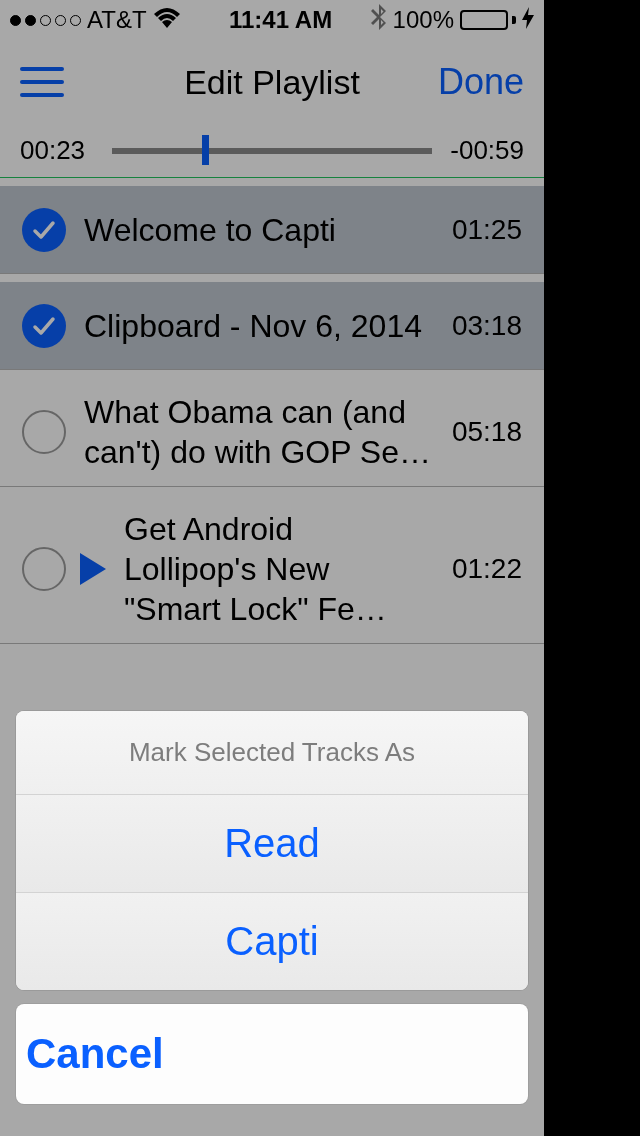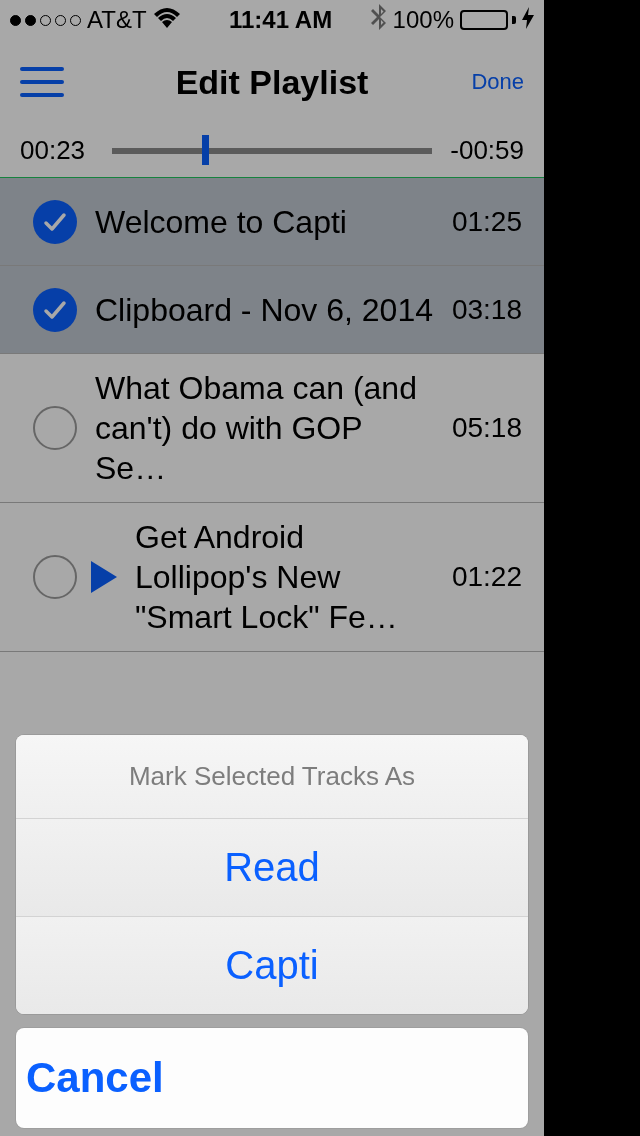--- a/index.html
+++ b/index.html
@@ -25,7 +25,7 @@
   .nav-bar { height: 84px; display: flex; align-items: center; justify-content: space-between; padding: 0 20px; }
   .hamburger { width: 44px; height: 30px; display: flex; flex-direction: column; justify-content: space-between; }
   .hamburger div { height: 4px; background: #0a60ff; border-radius: 2px; }
-  .nav-title { font-size: 34px; font-weight: 700; color: #000; position:absolute; left:50%; transform:translateX(-50%);}
+  .nav-title { font-size: 34px; font-weight: 400; color: #000; position:absolute; left:50%; transform:translateX(-50%);}
   .nav-done { font-size: 22px; color: #0a60ff; font-weight:400; }
 
   

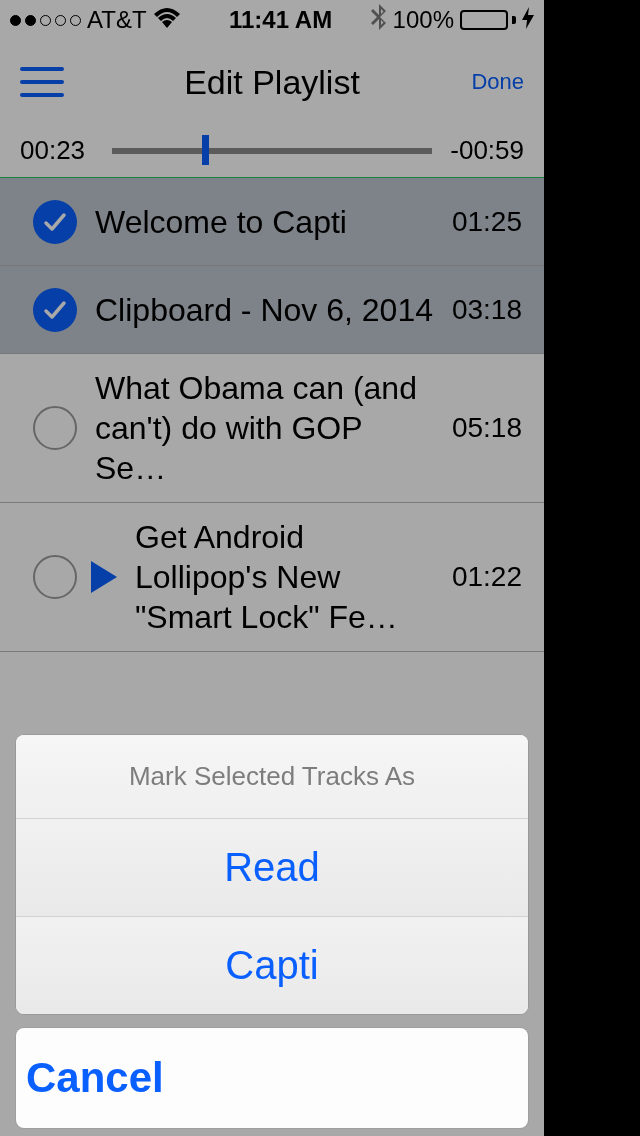--- a/index.html
+++ b/index.html
@@ -26,7 +26,7 @@
   .hamburger { width: 44px; height: 30px; display: flex; flex-direction: column; justify-content: space-between; }
   .hamburger div { height: 4px; background: #0a60ff; border-radius: 2px; }
   .nav-title { font-size: 34px; font-weight: 400; color: #000; position:absolute; left:50%; transform:translateX(-50%);}
-  .nav-done { font-size: 22px; color: #0a60ff; font-weight:400; }
+  .nav-done { font-size: 36px; color: #0a60ff; font-weight:400; }
 
   
   .progress-row { height: 54px; display: flex; align-items: center; padding: 0 20px; gap: 16px; border-bottom: 1px solid #22c55e; }

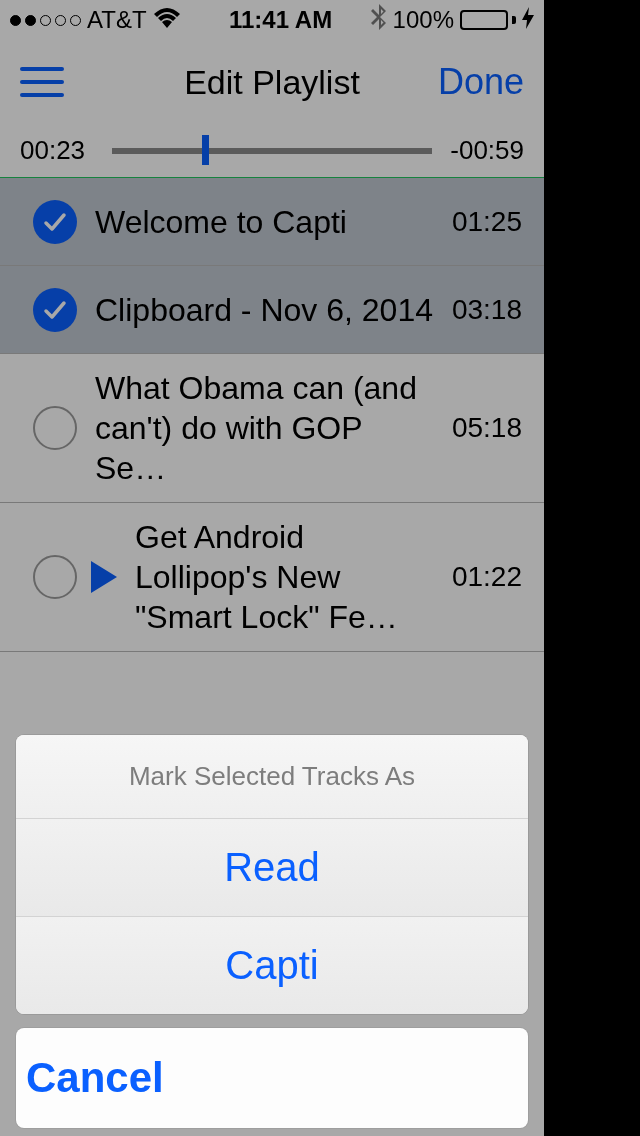--- a/index.html
+++ b/index.html
@@ -38,7 +38,7 @@
 
   
   .list { }
-  .row { display: flex; align-items: center; min-height: 88px; padding: 14px 22px 14px 33px; border-bottom: 1px solid #b8b8b8; gap: 18px; }
+  .row { display: flex; align-items: center; min-height: 88px; padding: 14px 22px 14px 22px; border-bottom: 1px solid #b8b8b8; gap: 18px; margin-top: 8px; }
   .row.selected { background: #c0c7d0; }
   .check { width: 44px; height: 44px; border-radius: 50%; flex-shrink: 0; display:flex; align-items:center; justify-content:center; }
   .check.on { background: #0a60ff; }

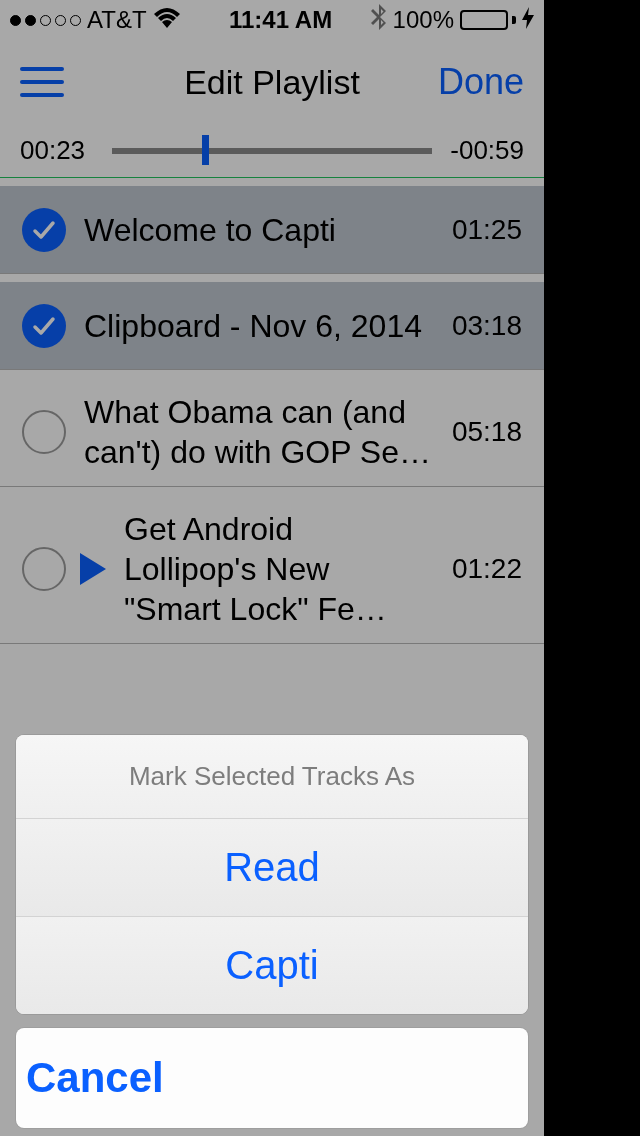--- a/index.html
+++ b/index.html
@@ -49,7 +49,7 @@
   .row-duration { font-size: 28px; color: #000; font-weight:400; }
 
   
-  .action-sheet { position: absolute; left: 16px; right: 16px; bottom: 8px; z-index: 100; }
+  .action-sheet { position: absolute; left: 16px; right: 16px; bottom: 32px; z-index: 100; }
   .sheet-group { background: linear-gradient(#f3f3f3,#ebebeb); border-radius: 8px; overflow: hidden; margin-bottom: 14px; box-shadow: 0 0 0 1px rgba(0,0,0,0.08); }
   .sheet-title { text-align: center; font-size: 26px; color: #7d7d7d; padding: 26px 10px; border-bottom: 1px solid #d3d3d3; background: linear-gradient(#f6f6f6,#efefef);}
   .sheet-btn { text-align: center; font-size: 40px; color: #0a60ff; padding: 26px 10px; border-bottom: 1px solid #d3d3d3; background: linear-gradient(#f1f1f1,#e9e9e9);}

